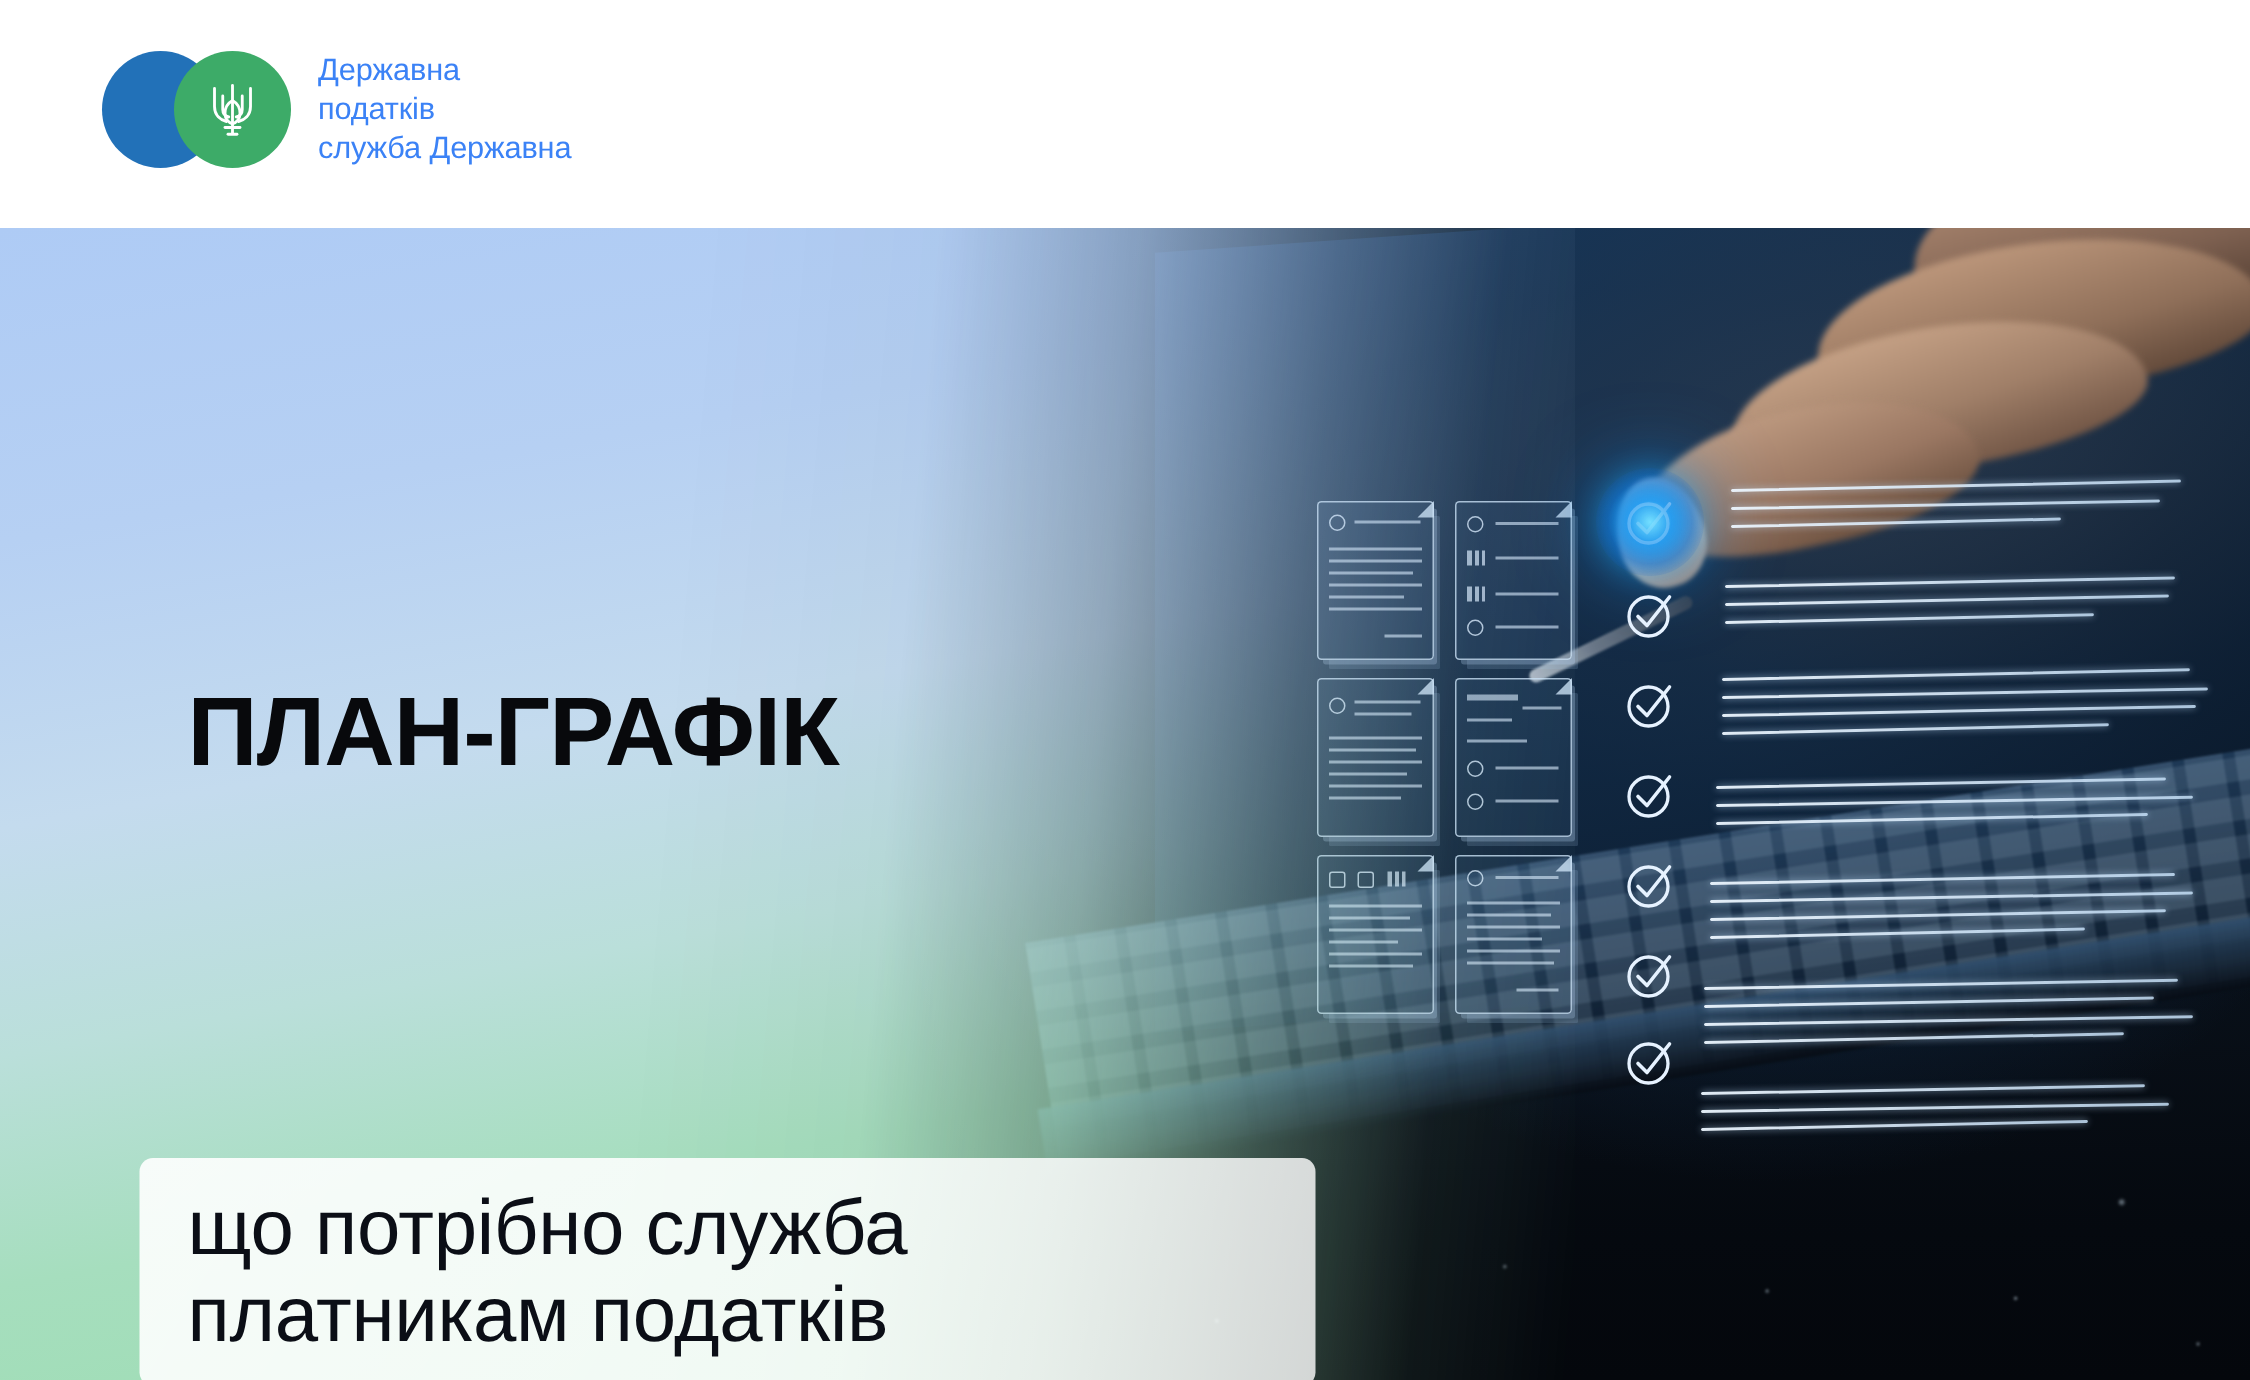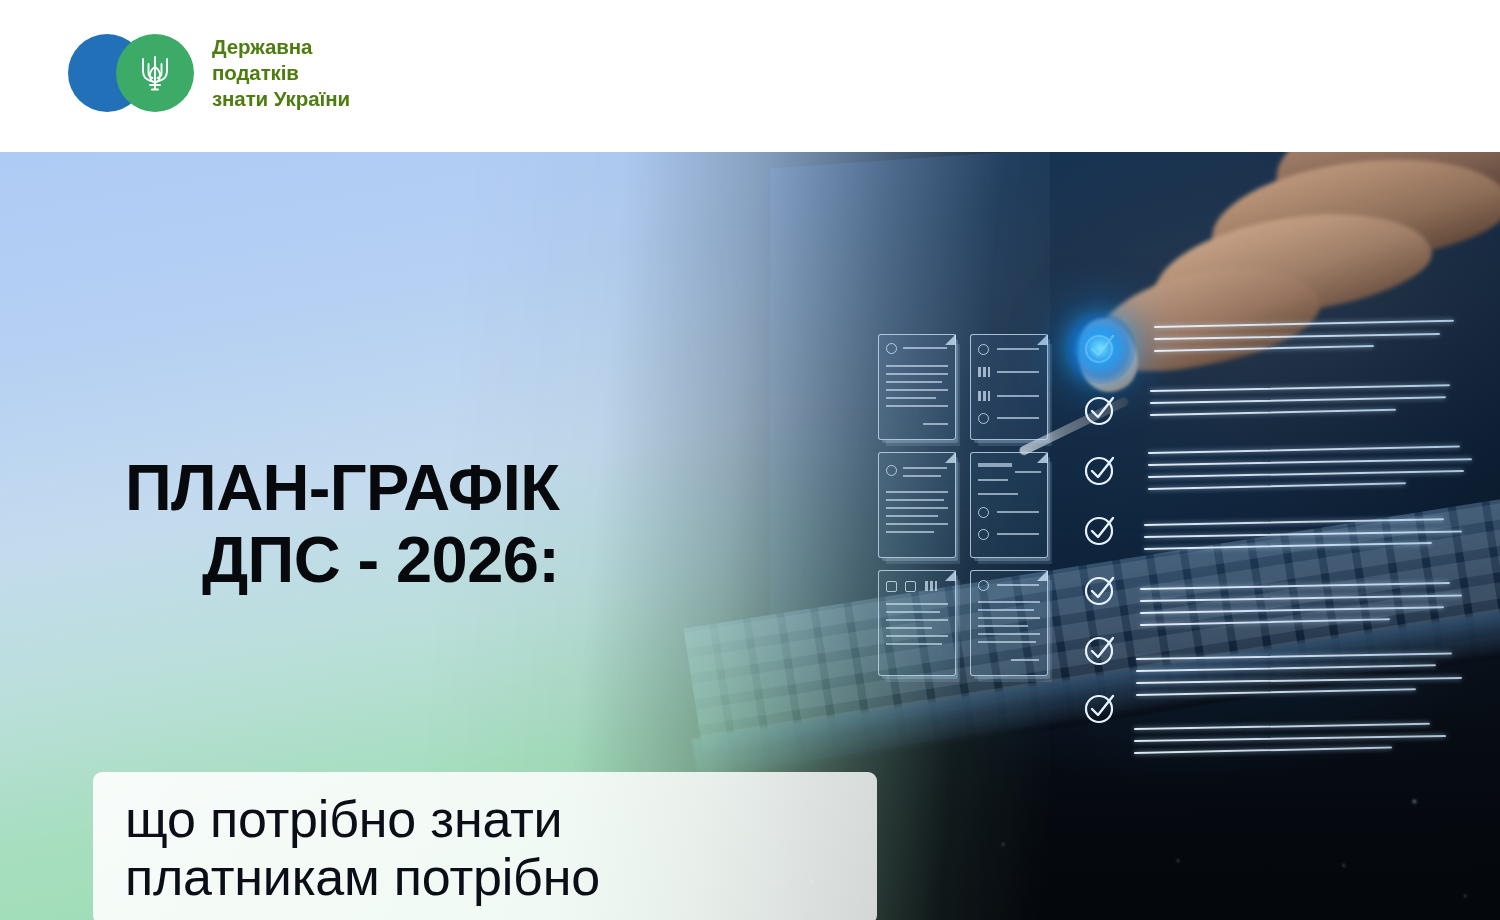--- a/index.html
+++ b/index.html
@@ -48,9 +48,9 @@
   .logo-text{
     margin-left:18px;
     font-size:20.5px;
-    font-weight:bold;
+    font-weight:normal;
     line-height:1.28;
-    color:#4d7c0f;
+    color:#3b82f6;
     letter-spacing:-0.1px;
     white-space:nowrap;
   }

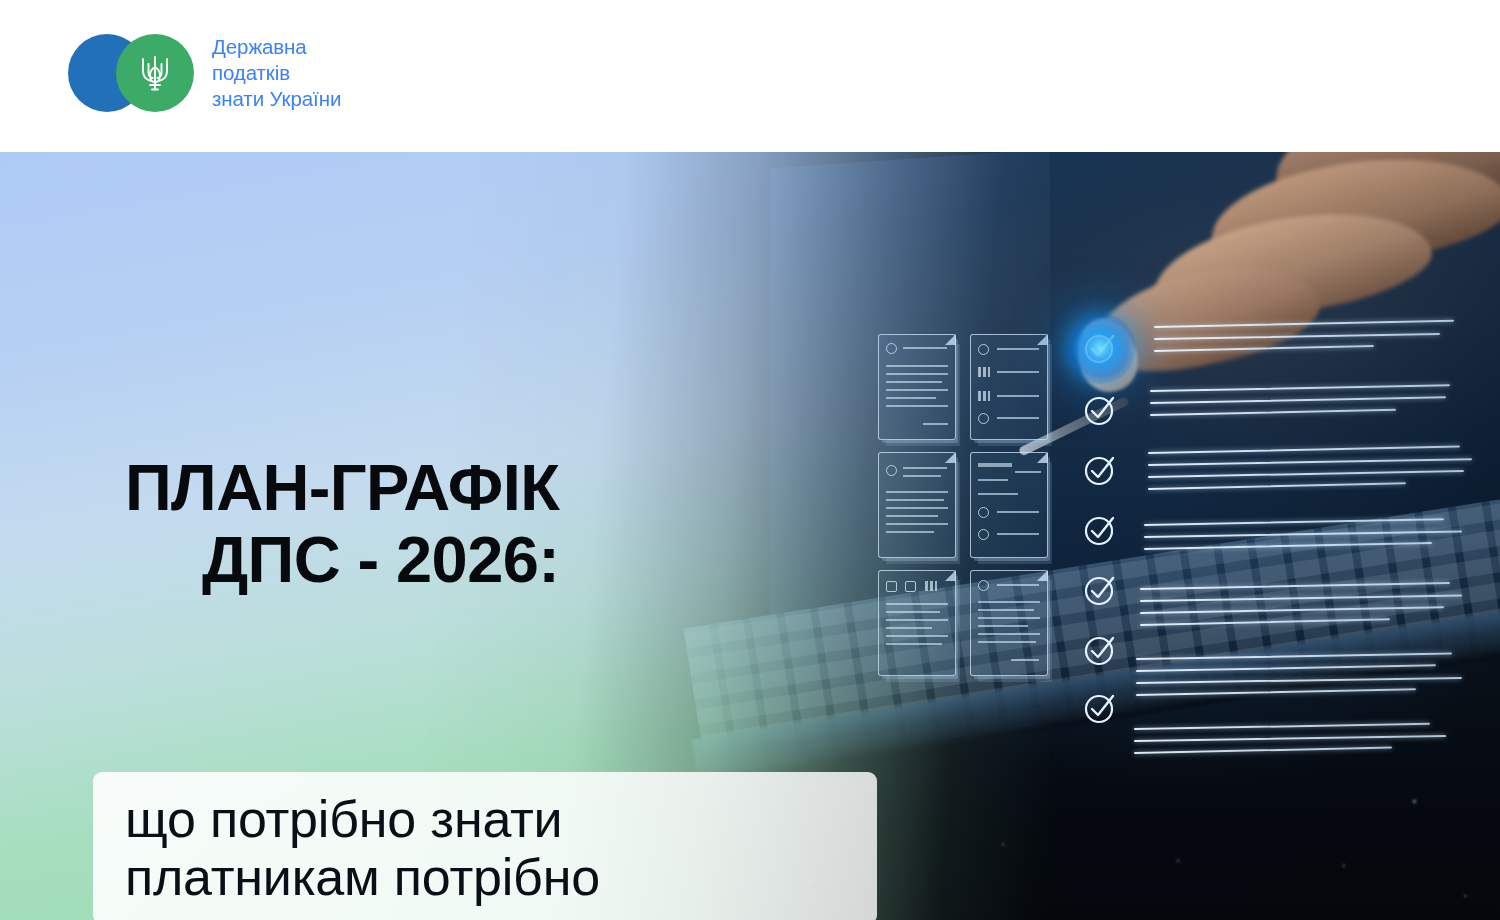--- a/index.html
+++ b/index.html
@@ -313,7 +313,7 @@
       <div class="logo-text">
         <span class="logo-text-line">Державна</span>
         <span class="logo-text-line">податків</span>
-        <span class="logo-text-line">знати України</span>
+        <span class="logo-text-line">служба Державна</span>
       </div>
     </div>
   </div>

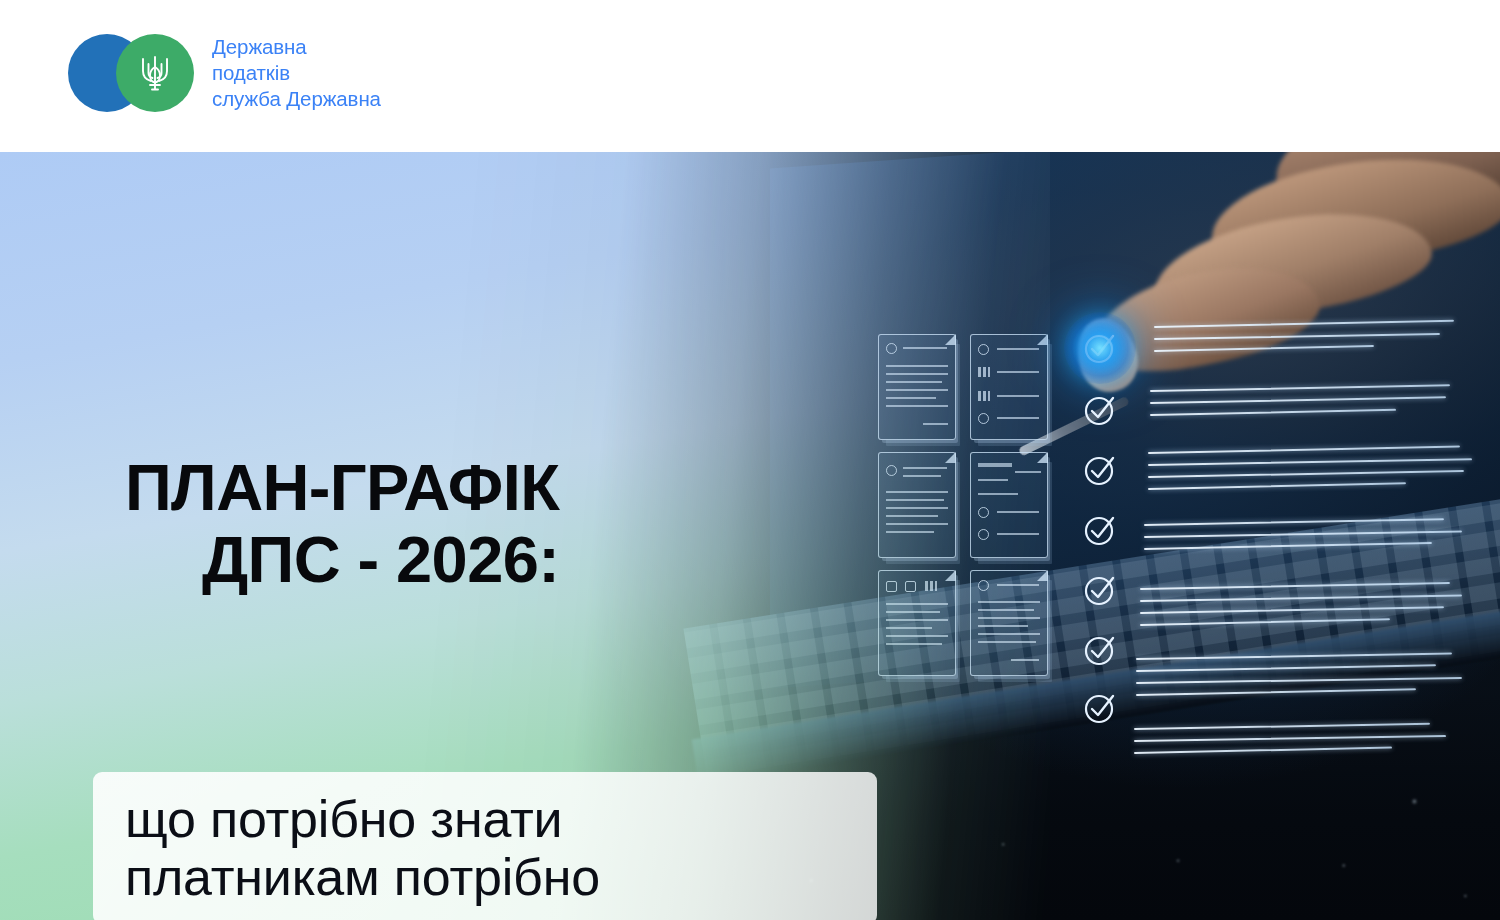--- a/index.html
+++ b/index.html
@@ -488,7 +488,6 @@
 
     <h1 class="headline">
       <span class="headline-line">ПЛАН-ГРАФІК</span>
-      <span class="headline-line">ДПС - 2026:</span>
     </h1>
 
     <div class="subtitle-box">

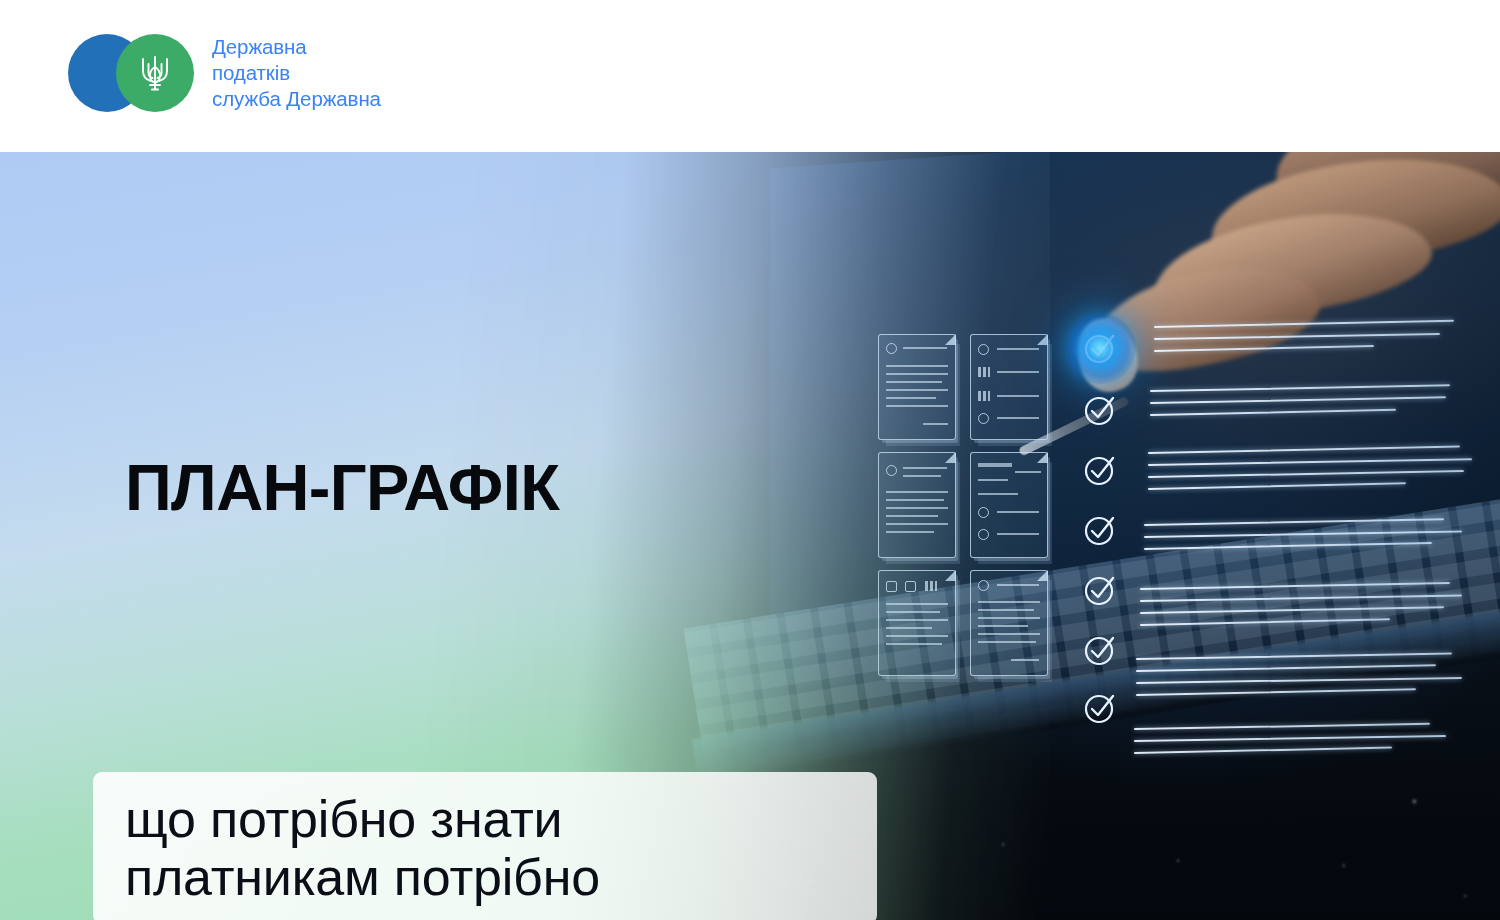--- a/index.html
+++ b/index.html
@@ -491,7 +491,7 @@
     </h1>
 
     <div class="subtitle-box">
-      <span class="subtitle-line">що потрібно знати</span>
+      <span class="subtitle-line">що потрібно служба</span>
       <span class="subtitle-line">платникам потрібно</span>
     </div>
 

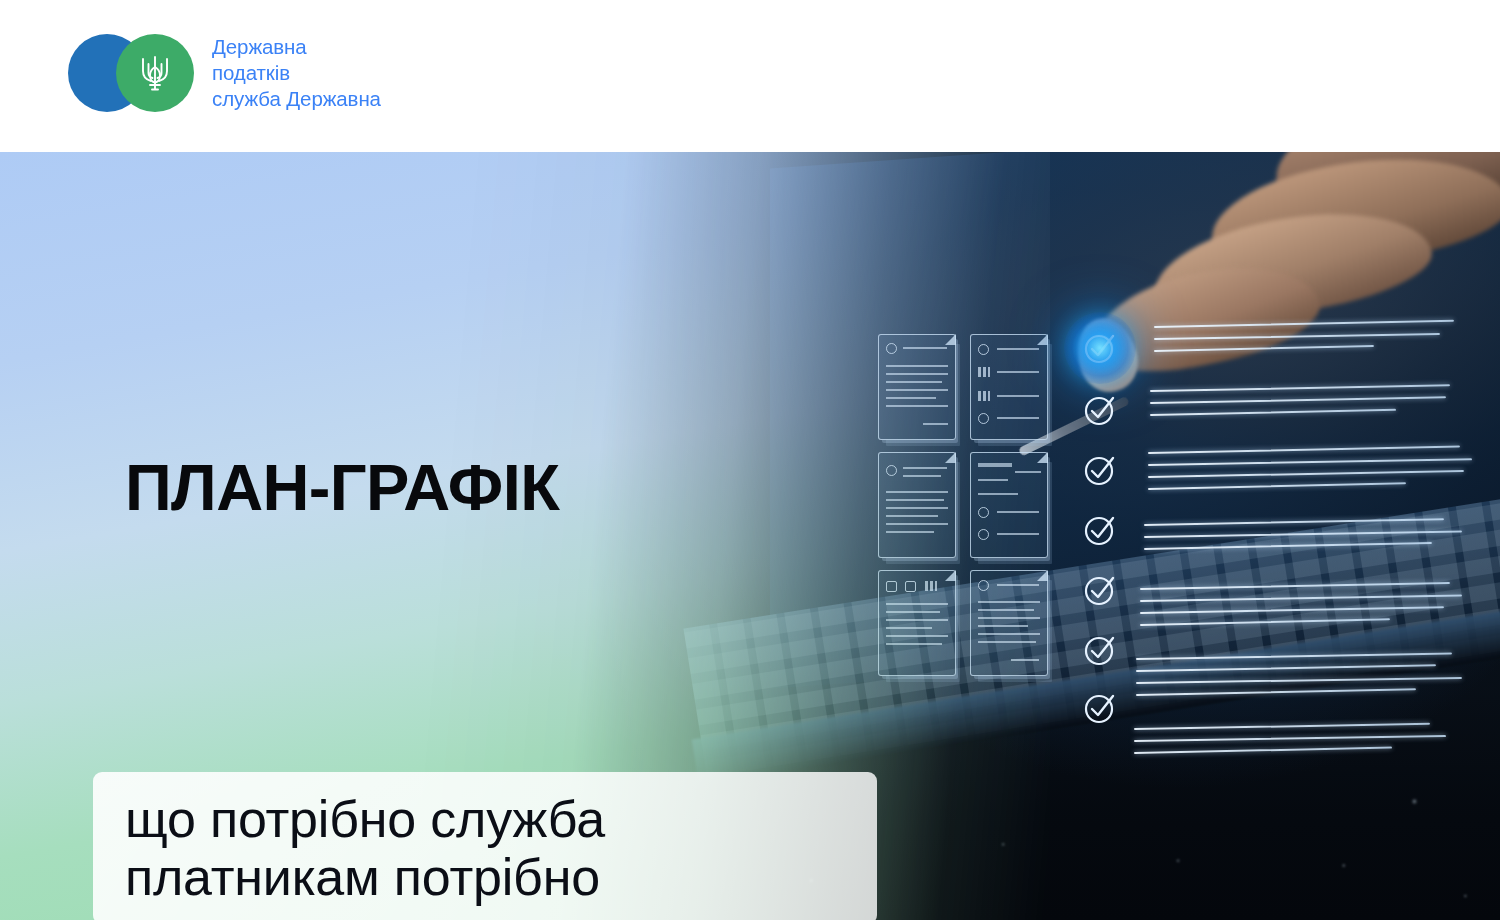--- a/index.html
+++ b/index.html
@@ -492,7 +492,7 @@
 
     <div class="subtitle-box">
       <span class="subtitle-line">що потрібно служба</span>
-      <span class="subtitle-line">платникам потрібно</span>
+      <span class="subtitle-line">платникам податків</span>
     </div>
 
   </div>

